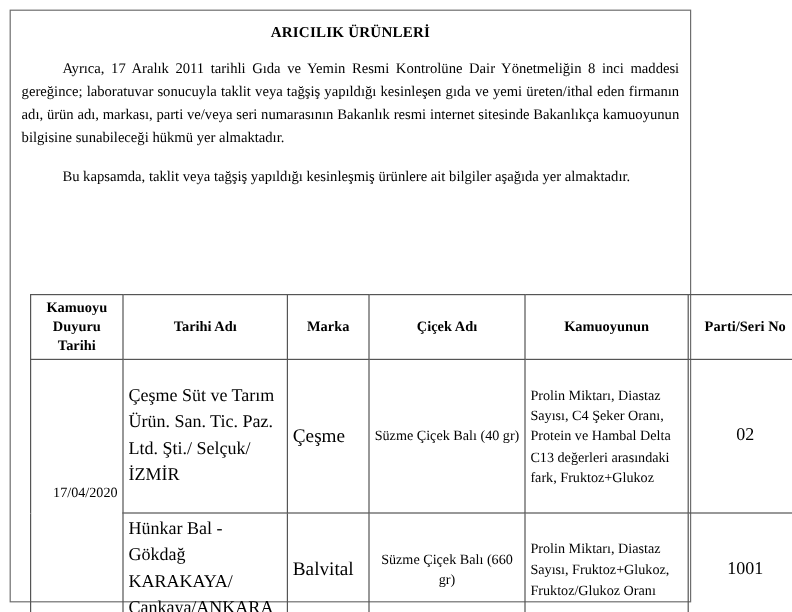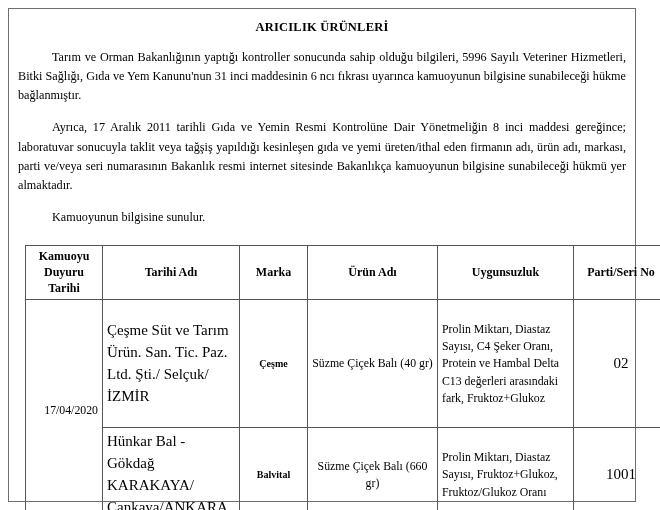--- a/index.html
+++ b/index.html
@@ -21,7 +21,7 @@
     position: absolute;
     left: 8px;
     top: 8px;
-    width: 628px;
+    width: 568px;
     height: 494px;
     border: 1px solid #6e6e6e;
     box-sizing: border-box;

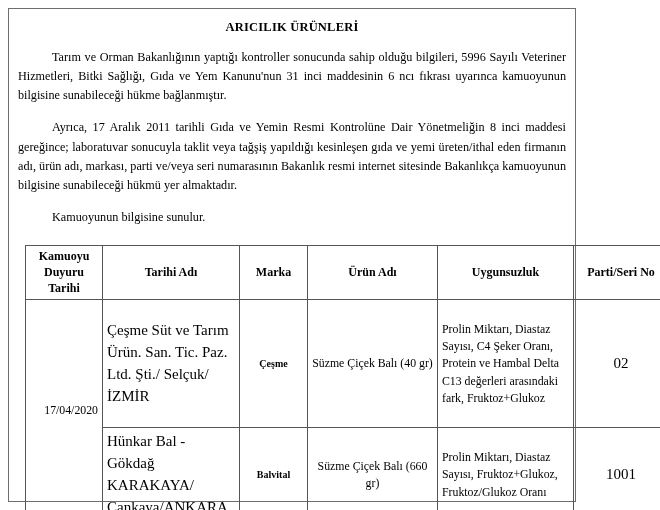--- a/index.html
+++ b/index.html
@@ -128,7 +128,6 @@
   <h1 id="doc-title">ARICILIK ÜRÜNLERİ</h1>
 
   <div id="prose">
-    <p class="para">Tarım ve Orman Bakanlığının yaptığı kontroller sonucunda sahip olduğu bilgileri, 5996 Sayılı Veteriner Hizmetleri, Bitki Sağlığı, Gıda ve Yem Kanunu'nun 31 inci  maddesinin 6 ncı  fıkrası  uyarınca  kamuoyunun bilgisine sunabileceği  hükme bağlanmıştır.</p>
     <p class="para">Ayrıca, 17 Aralık 2011 tarihli Gıda ve Yemin  Resmi Kontrolüne Dair Yönetmeliğin 8 inci maddesi gereğince; laboratuvar sonucuyla taklit veya tağşiş yapıldığı kesinleşen gıda ve yemi üreten/ithal eden firmanın adı, ürün adı, markası, parti ve/veya seri numarasının Bakanlık resmi internet sitesinde Bakanlıkça kamuoyunun bilgisine sunabileceği hükmü yer almaktadır.</p>
     <p class="para">Kamuoyunun bilgisine sunulur.</p>
   </div>

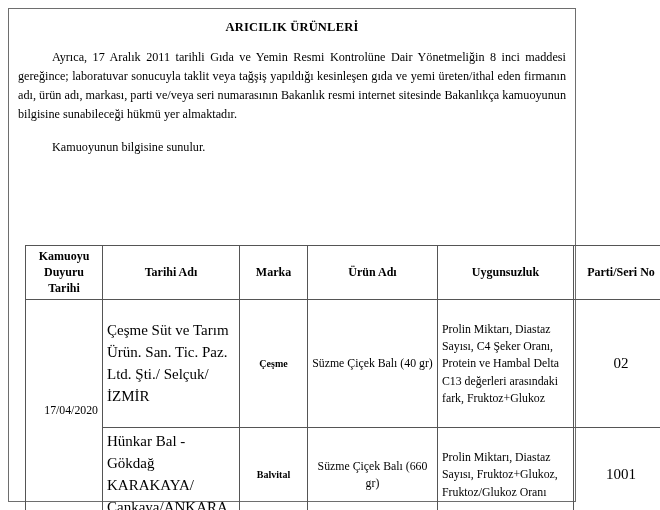--- a/index.html
+++ b/index.html
@@ -129,6 +129,7 @@
 
   <div id="prose">
     <p class="para">Ayrıca, 17 Aralık 2011 tarihli Gıda ve Yemin  Resmi Kontrolüne Dair Yönetmeliğin 8 inci maddesi gereğince; laboratuvar sonucuyla taklit veya tağşiş yapıldığı kesinleşen gıda ve yemi üreten/ithal eden firmanın adı, ürün adı, markası, parti ve/veya seri numarasının Bakanlık resmi internet sitesinde Bakanlıkça kamuoyunun bilgisine sunabileceği hükmü yer almaktadır.</p>
+    <p class="para">Bu kapsamda, taklit veya tağşiş yapıldığı kesinleşmiş ürünlere ait bilgiler aşağıda yer almaktadır.</p>
     <p class="para">Kamuoyunun bilgisine sunulur.</p>
   </div>
 

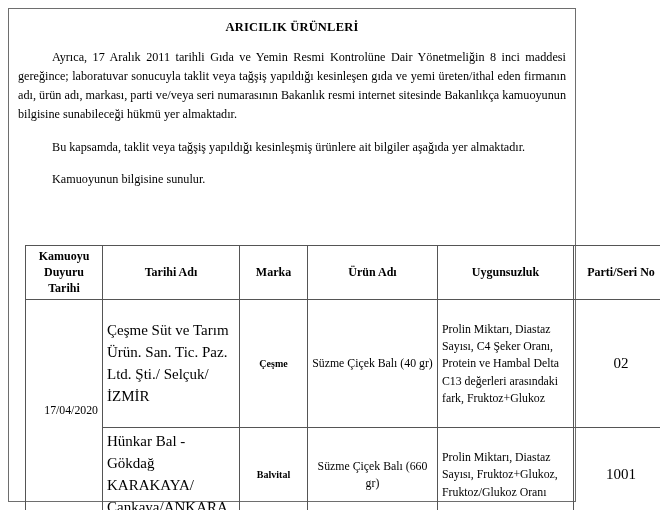--- a/index.html
+++ b/index.html
@@ -130,7 +130,6 @@
   <div id="prose">
     <p class="para">Ayrıca, 17 Aralık 2011 tarihli Gıda ve Yemin  Resmi Kontrolüne Dair Yönetmeliğin 8 inci maddesi gereğince; laboratuvar sonucuyla taklit veya tağşiş yapıldığı kesinleşen gıda ve yemi üreten/ithal eden firmanın adı, ürün adı, markası, parti ve/veya seri numarasının Bakanlık resmi internet sitesinde Bakanlıkça kamuoyunun bilgisine sunabileceği hükmü yer almaktadır.</p>
     <p class="para">Bu kapsamda, taklit veya tağşiş yapıldığı kesinleşmiş ürünlere ait bilgiler aşağıda yer almaktadır.</p>
-    <p class="para">Kamuoyunun bilgisine sunulur.</p>
   </div>
 
   <table id="results-table">

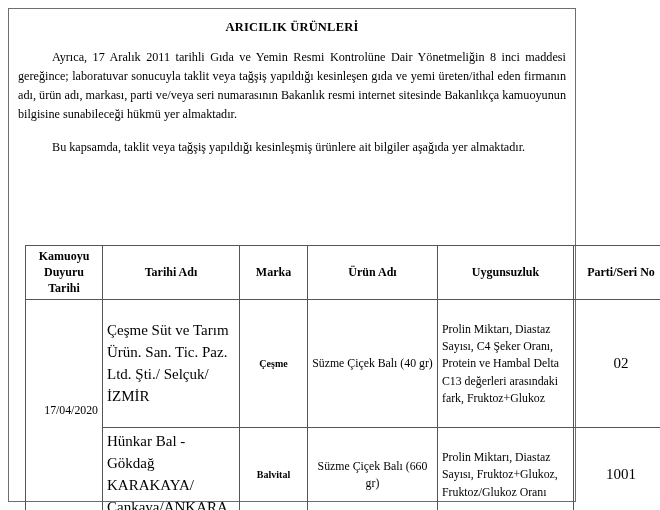--- a/index.html
+++ b/index.html
@@ -146,7 +146,7 @@
         <th>Kamuoyu Duyuru Tarihi</th>
         <th>Tarihi Adı</th>
         <th>Marka</th>
-        <th>Ürün Adı</th>
+        <th>Çiçek Adı</th>
         <th>Uygunsuzluk</th>
         <th>Parti/Seri No</th>
       </tr>

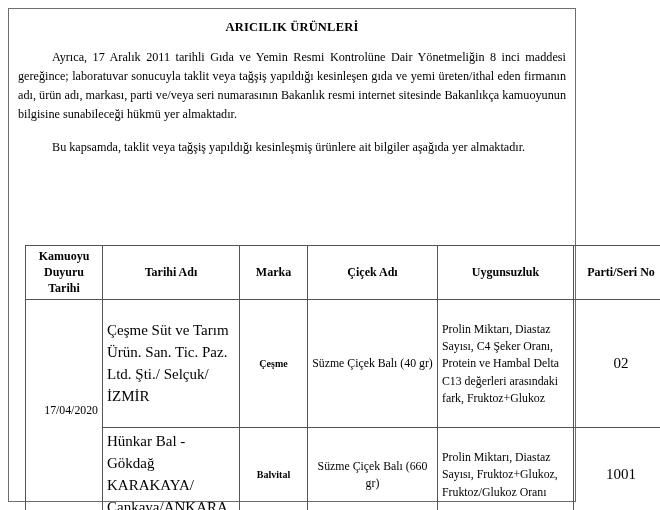--- a/index.html
+++ b/index.html
@@ -147,7 +147,7 @@
         <th>Tarihi Adı</th>
         <th>Marka</th>
         <th>Çiçek Adı</th>
-        <th>Uygunsuzluk</th>
+        <th>Kamuoyunun</th>
         <th>Parti/Seri No</th>
       </tr>
     </thead>

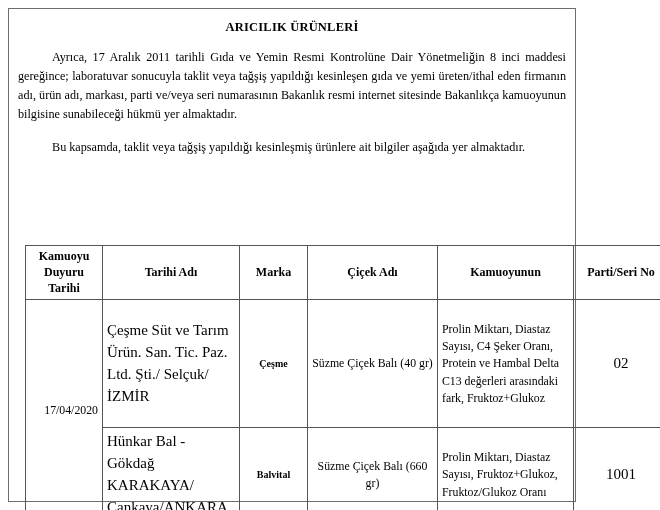--- a/index.html
+++ b/index.html
@@ -87,10 +87,9 @@
     padding-left: 6px;
   }
   td.cell-brand {
-    text-align: center;
+    text-align: left;
     vertical-align: middle;
-    font-size: 10px;
-    font-weight: bold;
+    font-size: 16px;
   }
   td.cell-product {
     text-align: center;

